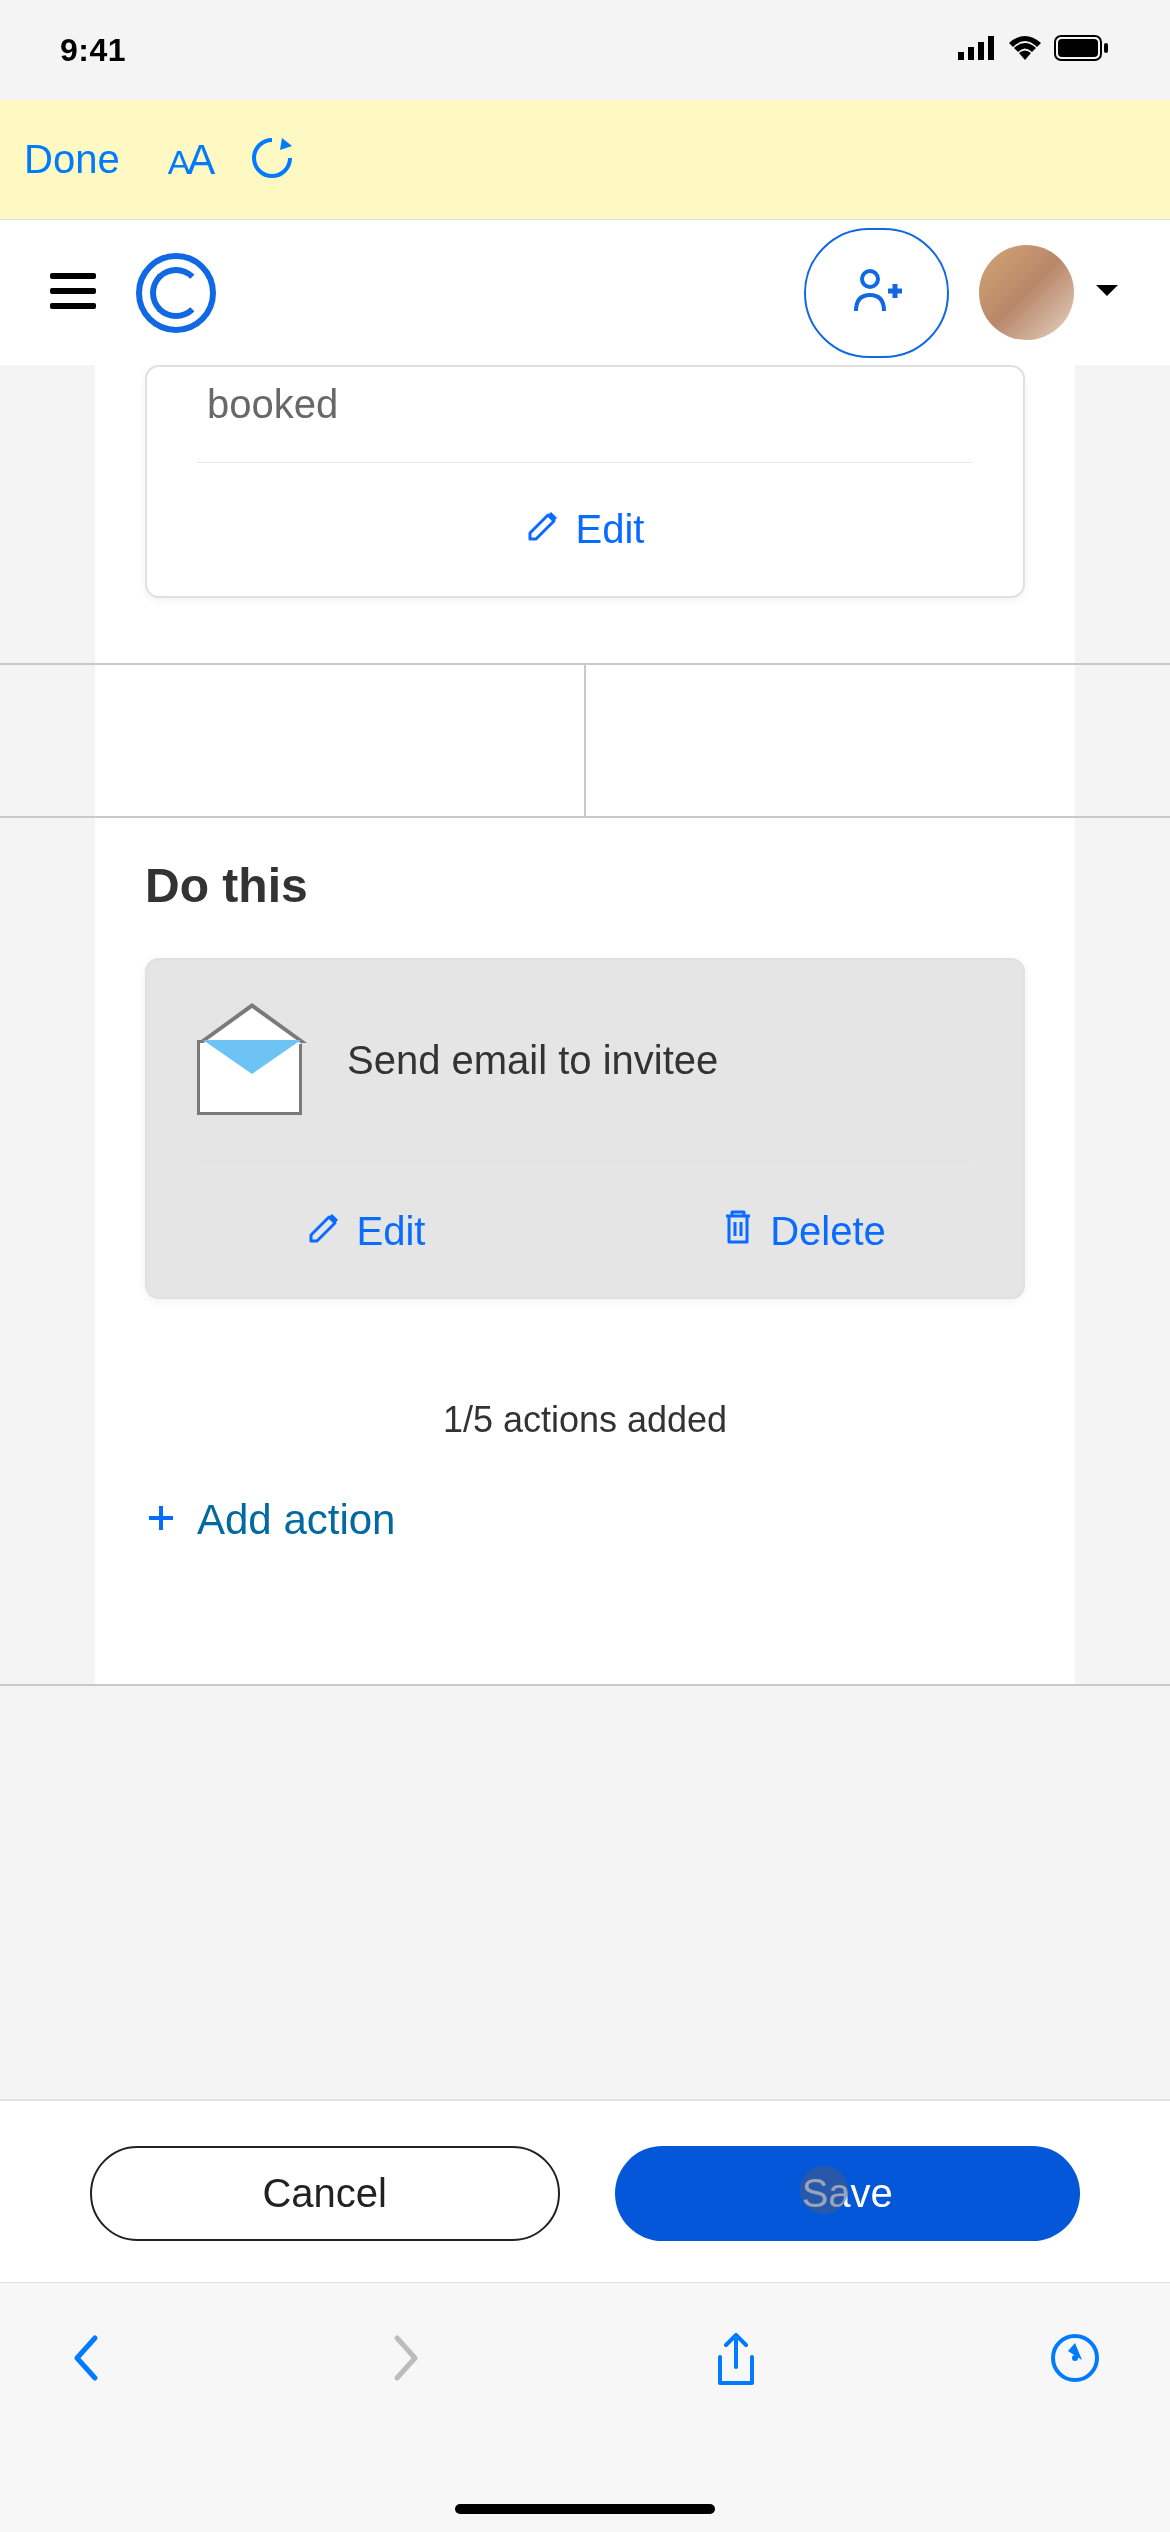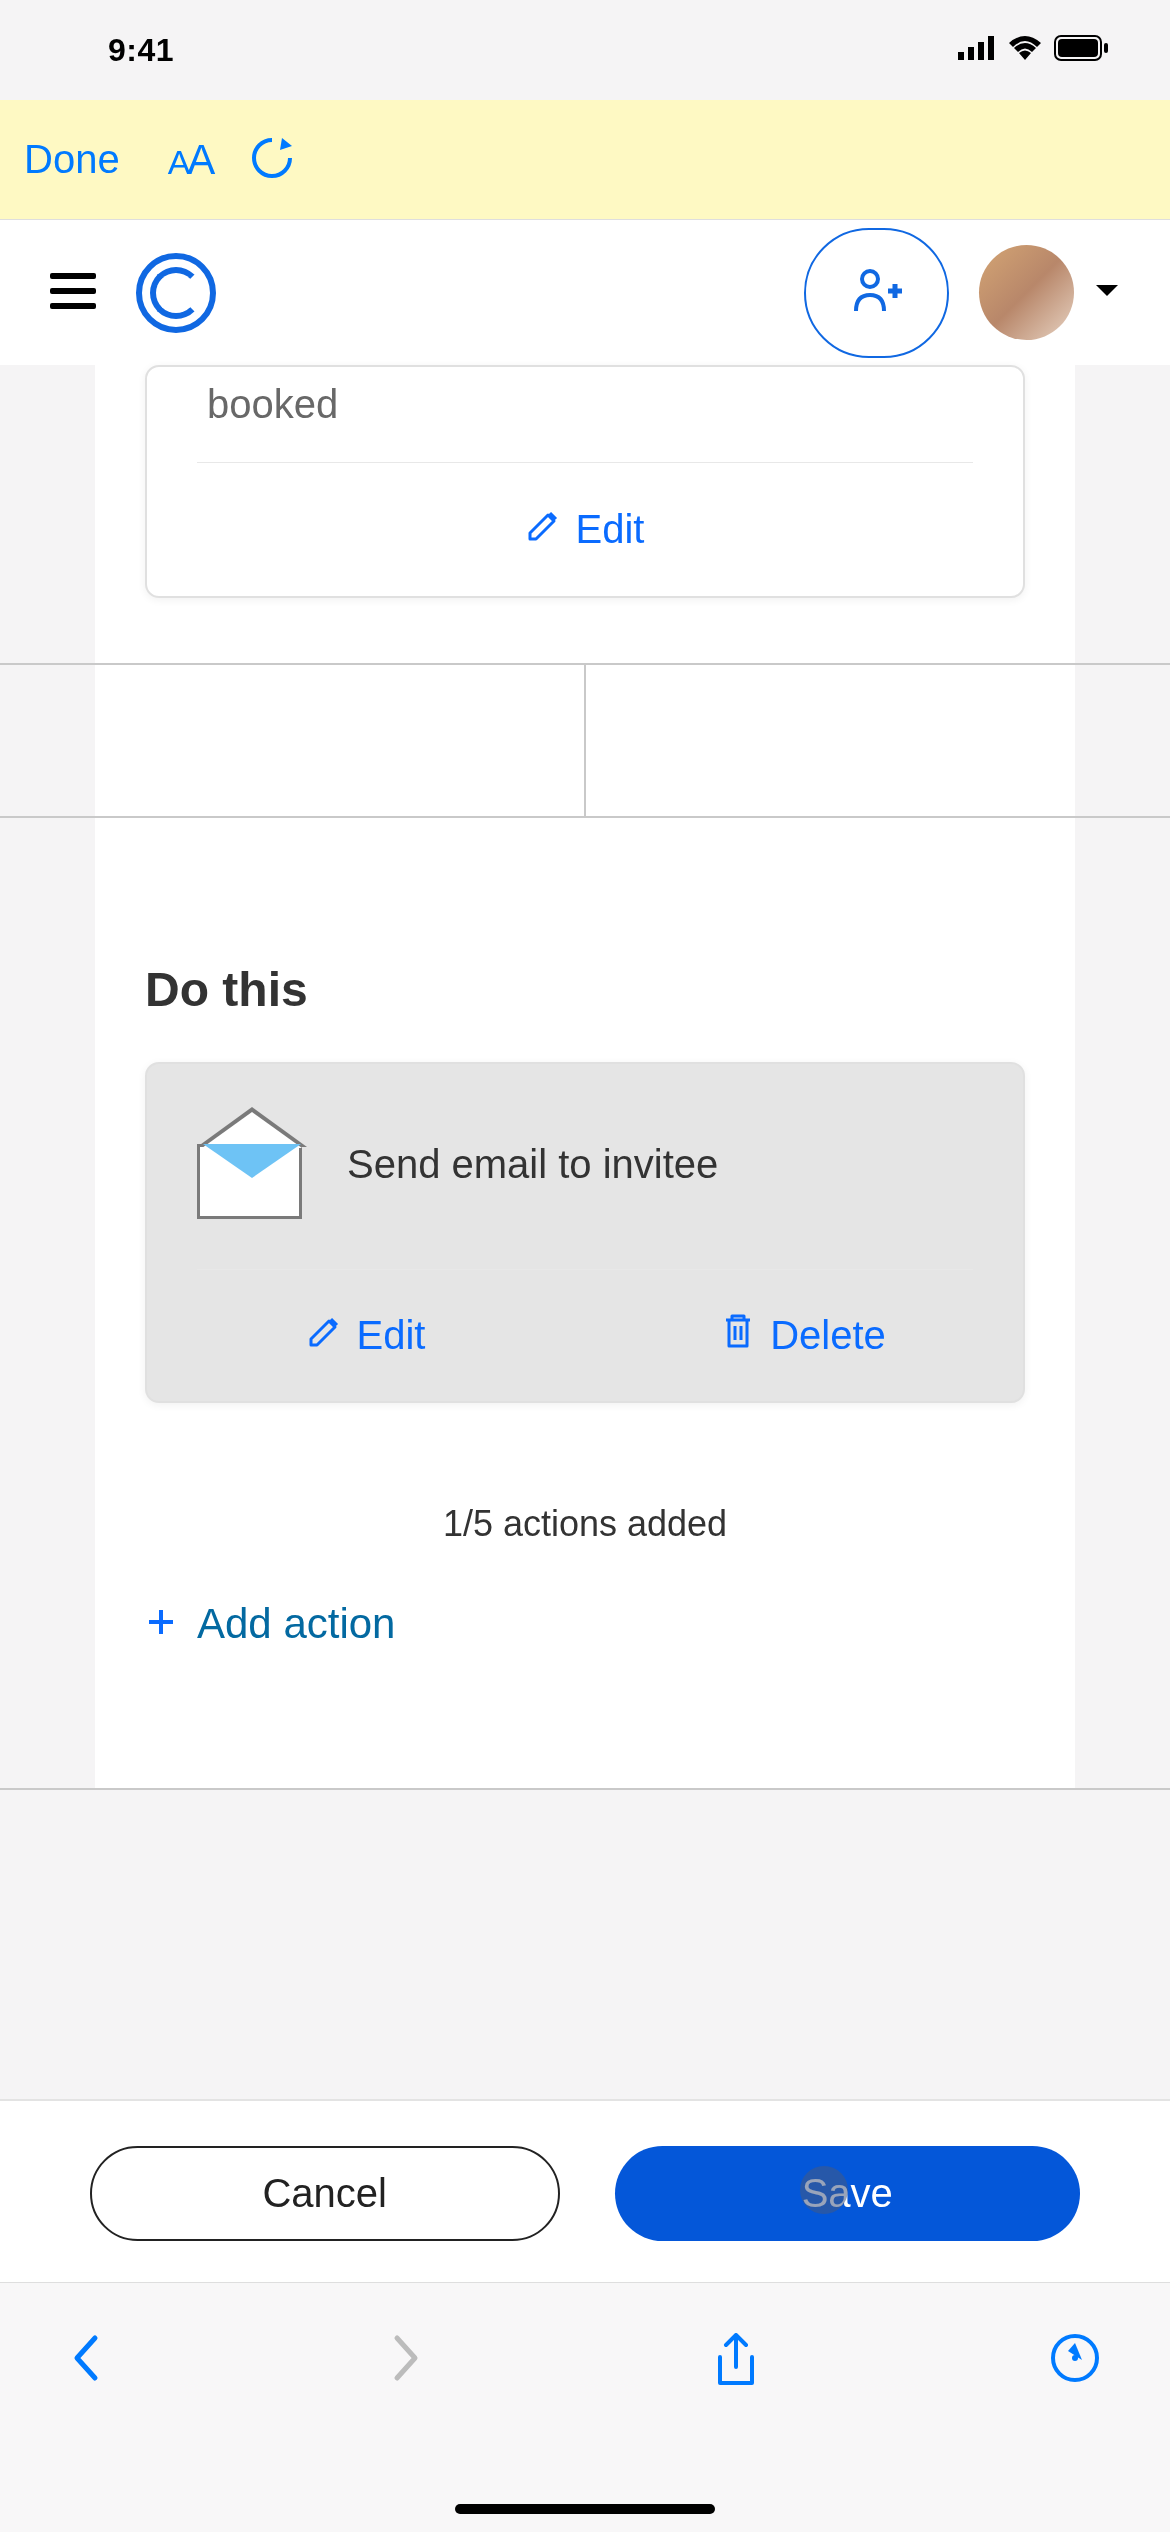--- a/index.html
+++ b/index.html
@@ -18,7 +18,7 @@
     display: flex;
     align-items: center;
     justify-content: space-between;
-    padding: 0 60px 0 108px;
+    padding: 0 60px 0 60px;
   }
   .status-time {
     font-size: 32px;

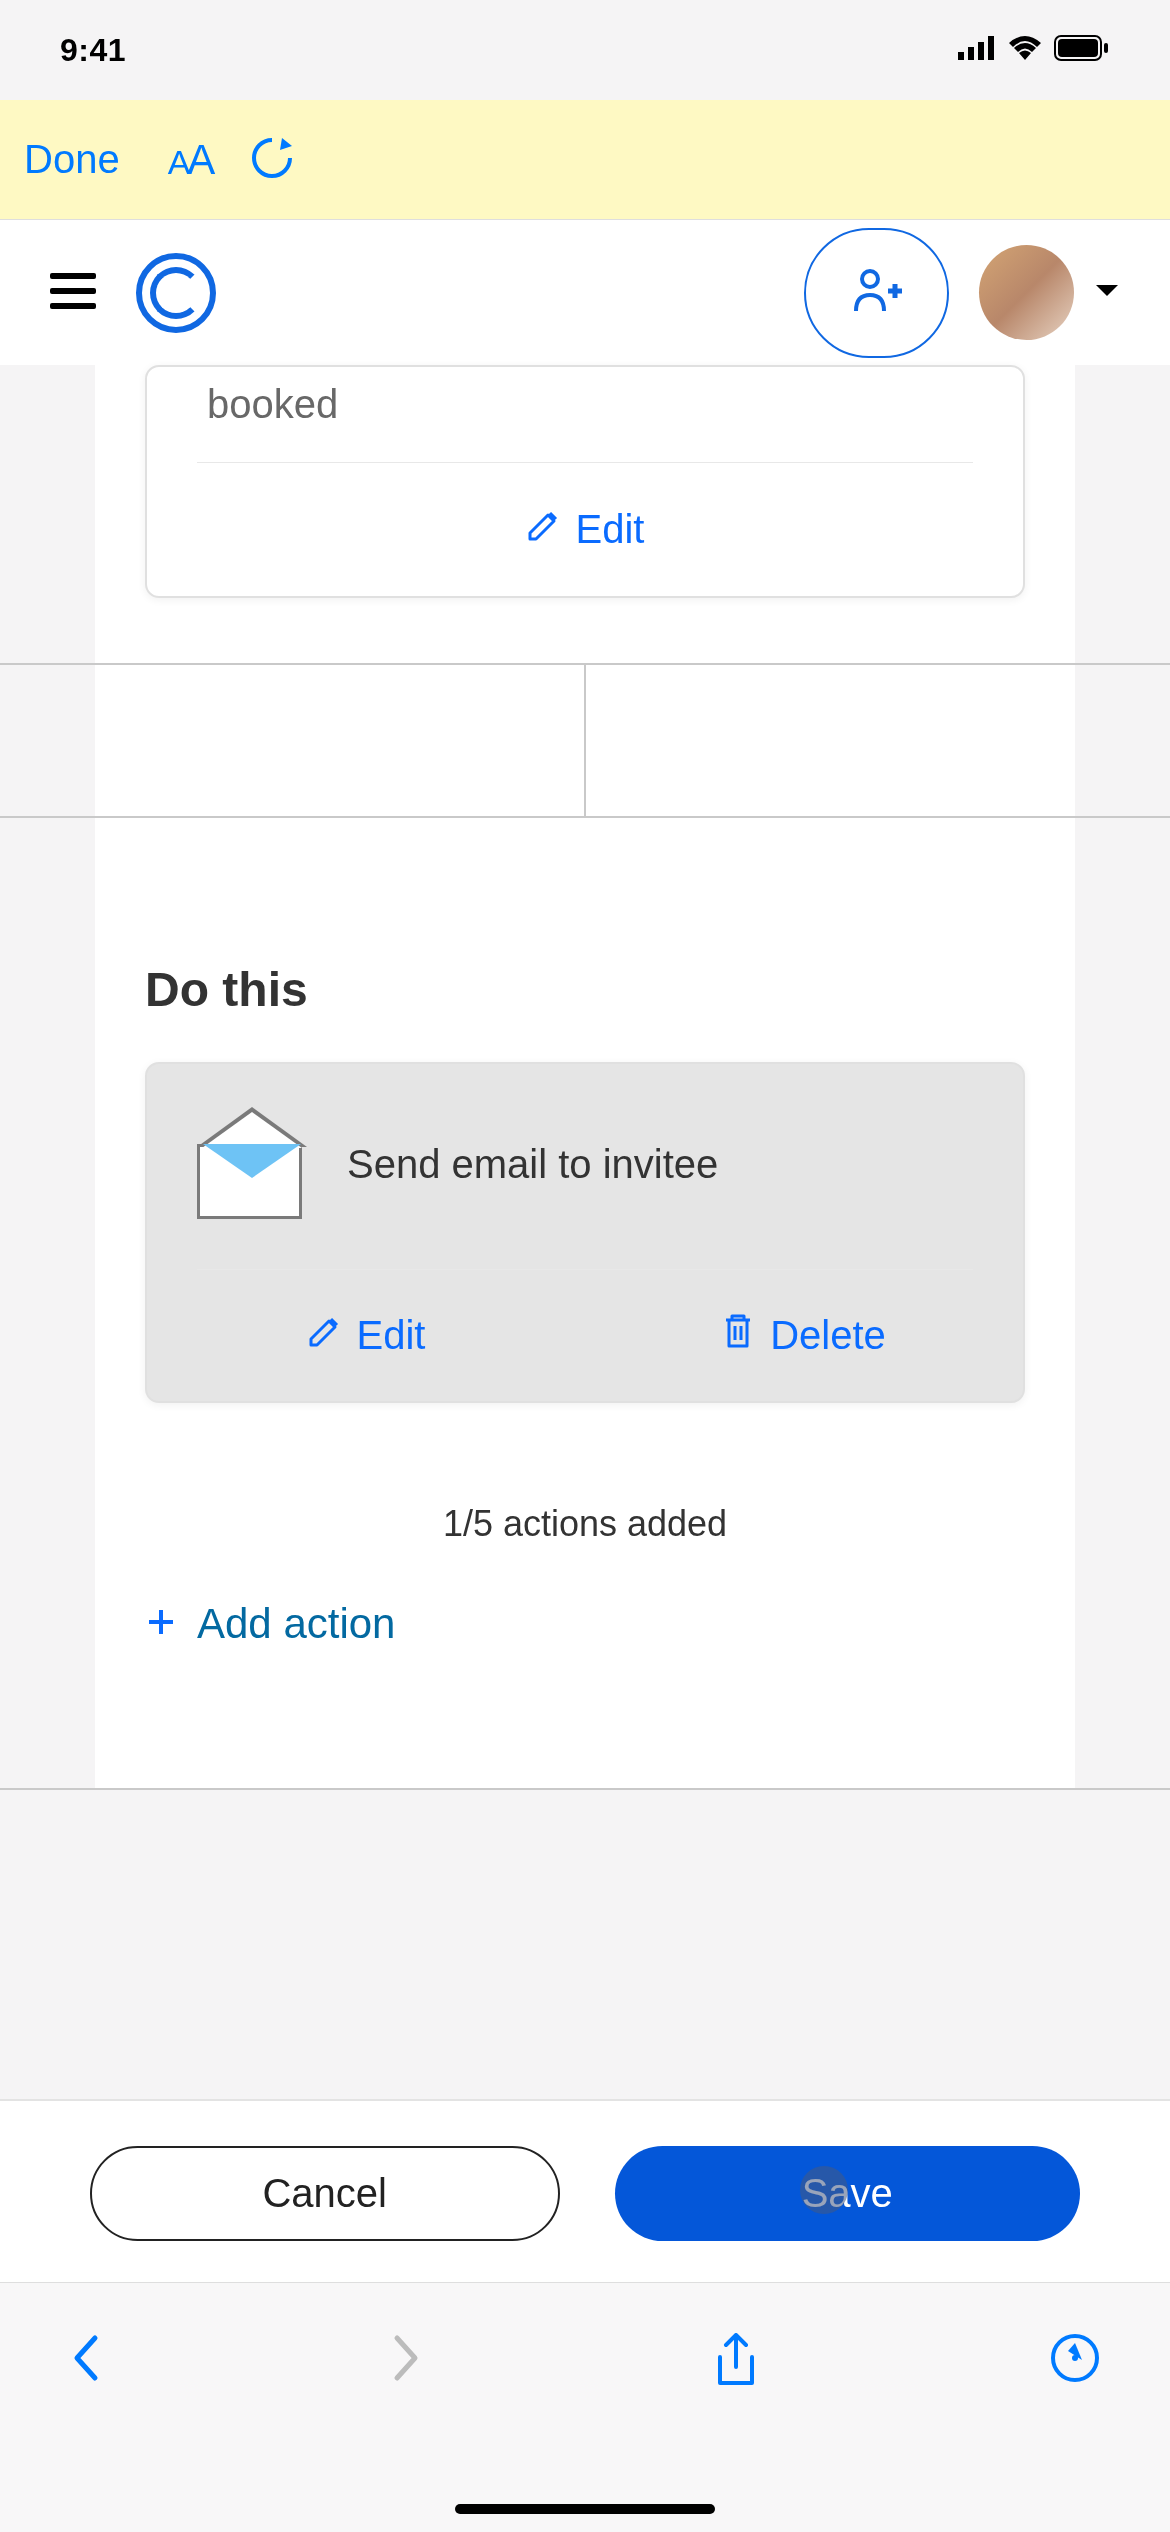--- a/index.html
+++ b/index.html
@@ -168,8 +168,7 @@
   }
 
   .do-this {
-    padding: 112px 50px 40px;
-    margin-top: 32px;
+    padding: 40px 50px 40px;
   }
   .do-this-title {
     font-size: 48px;

